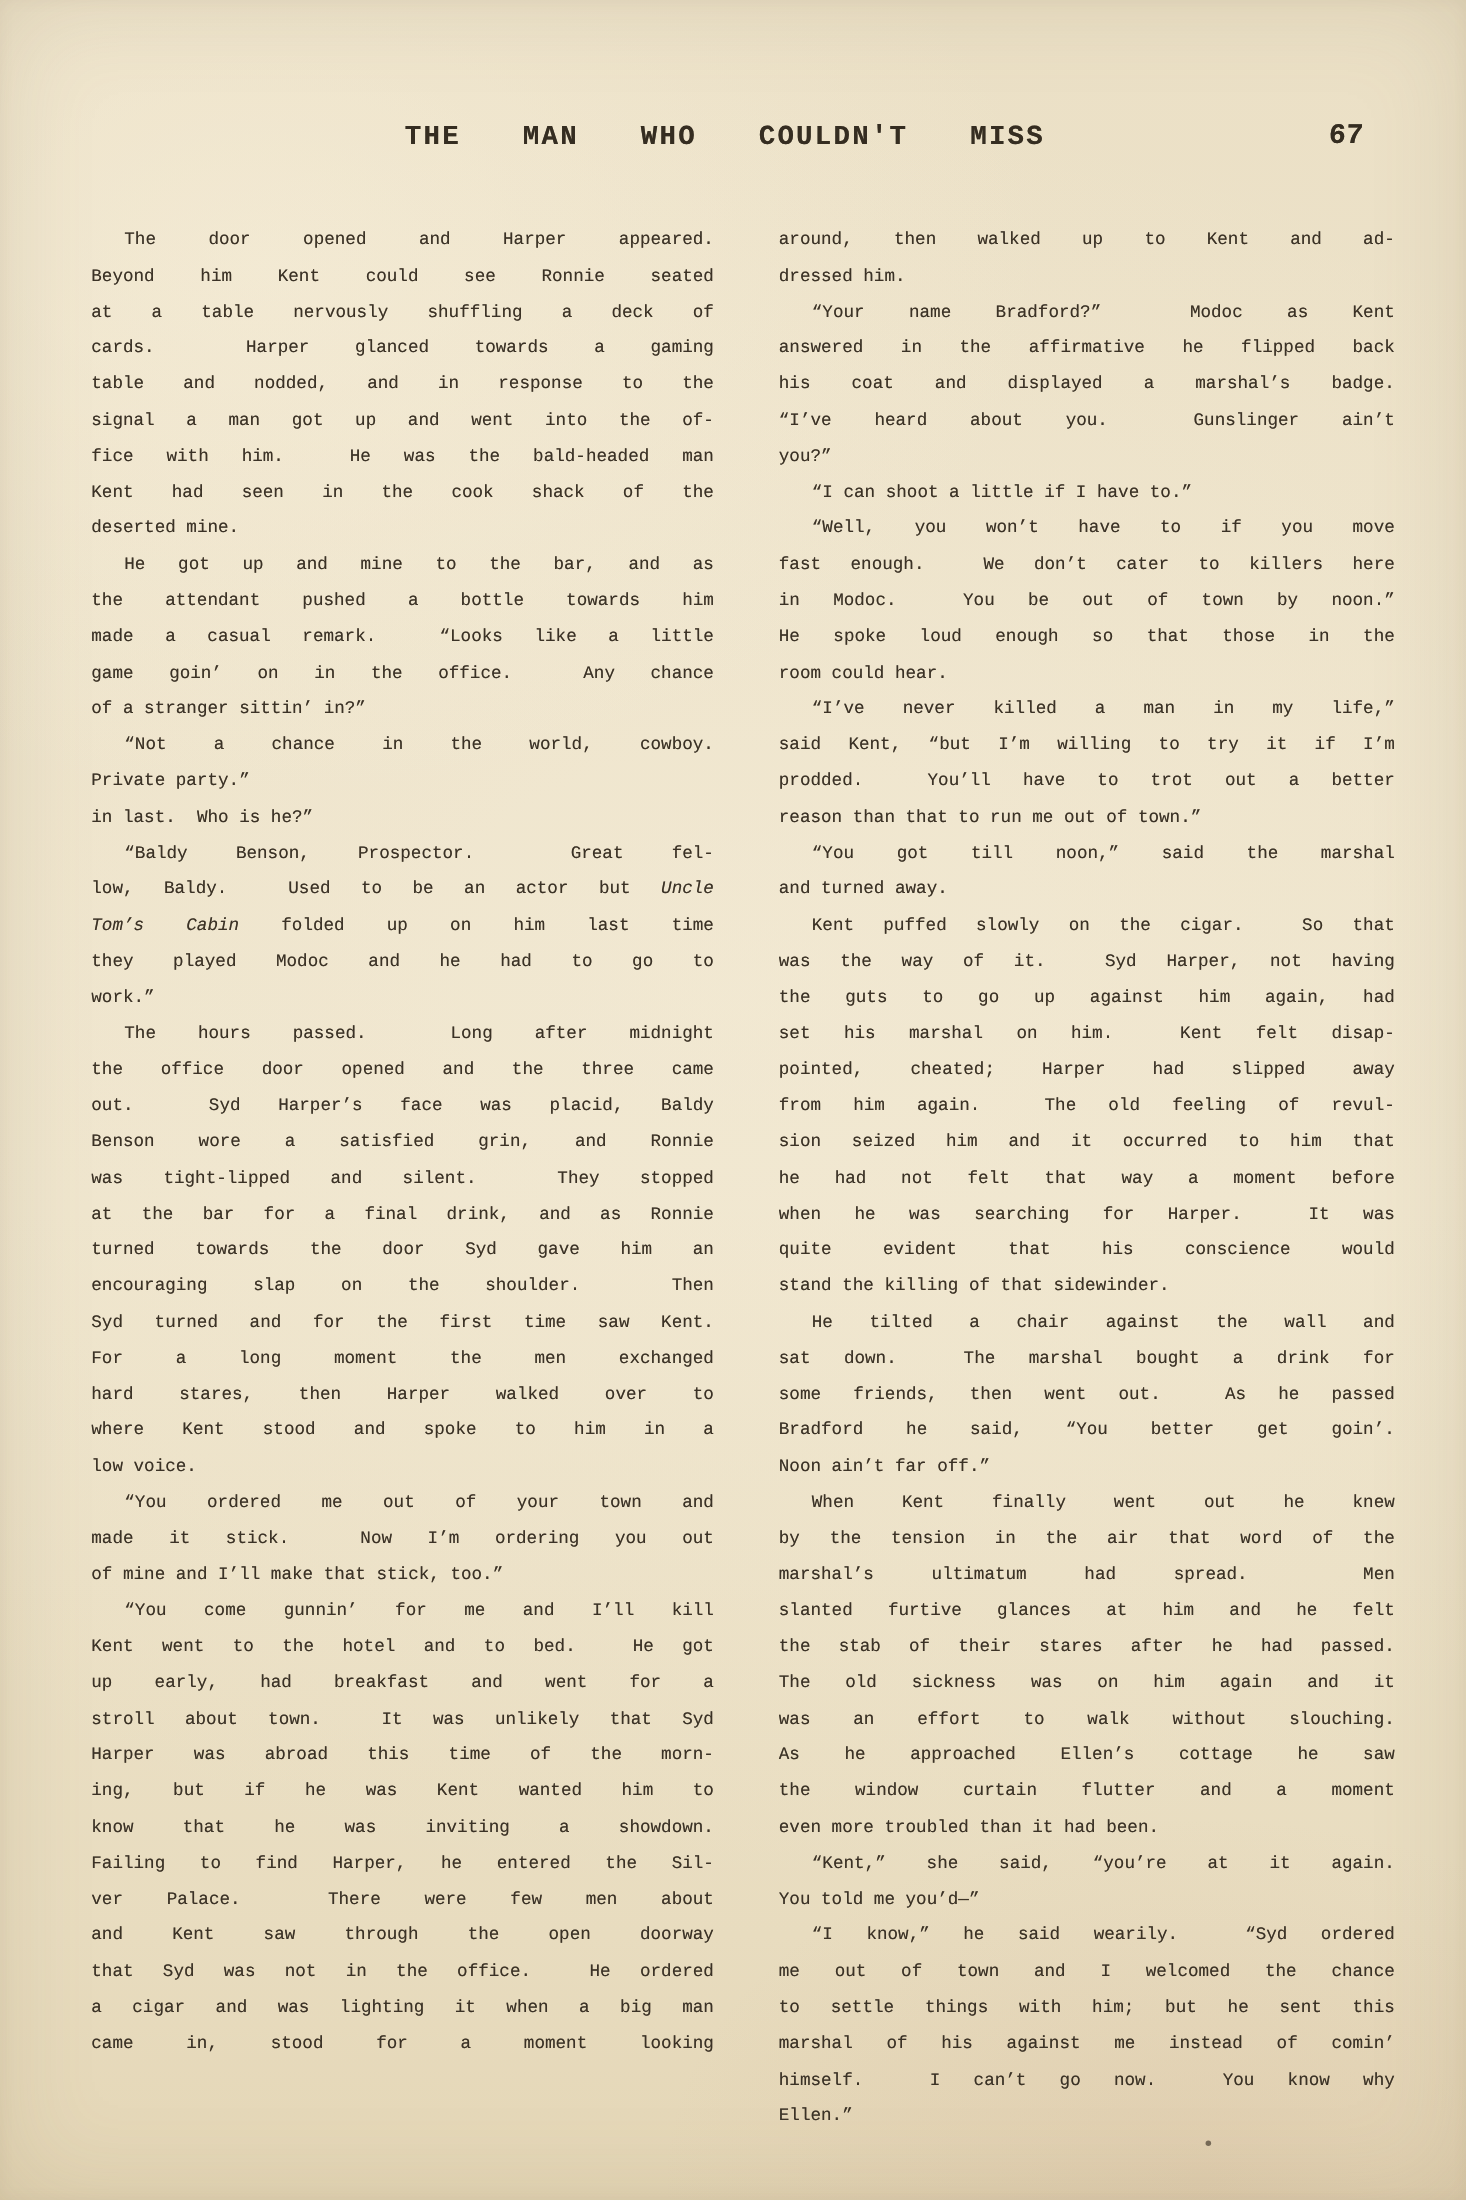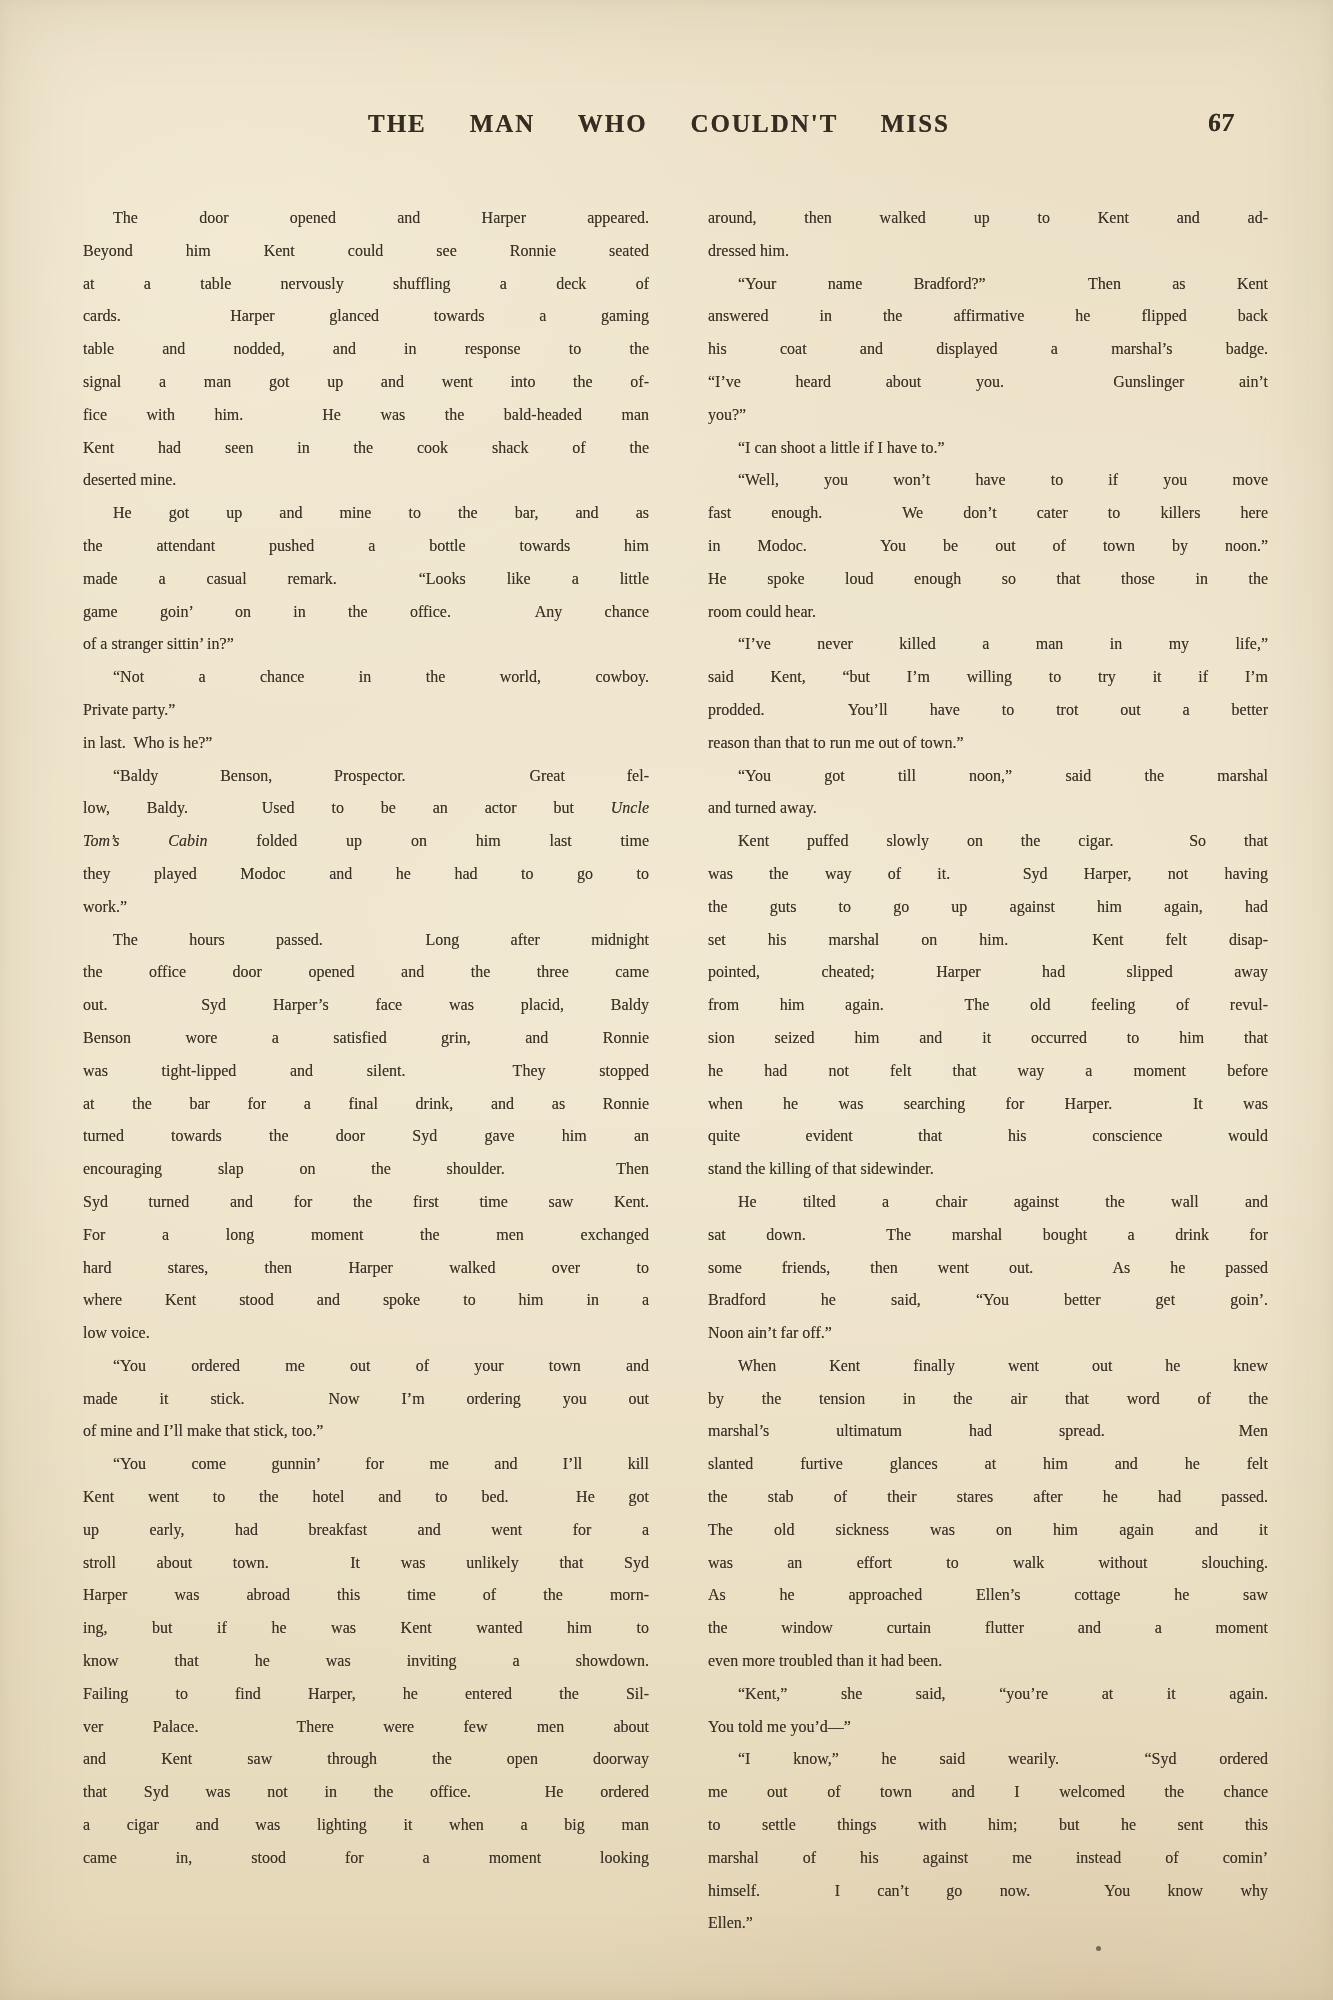--- a/index.html
+++ b/index.html
@@ -7,7 +7,7 @@
     position:relative;
     width:1333px;height:2000px;
     overflow:hidden;
-    font-family:Liberation Serif, serif;
+    font-family:Liberation Mono, monospace;
     color:#3b3226;
     background:
       radial-gradient(900px 600px at 82% 99%, rgba(190,145,120,0.13) 0%, rgba(190,145,120,0) 55%),

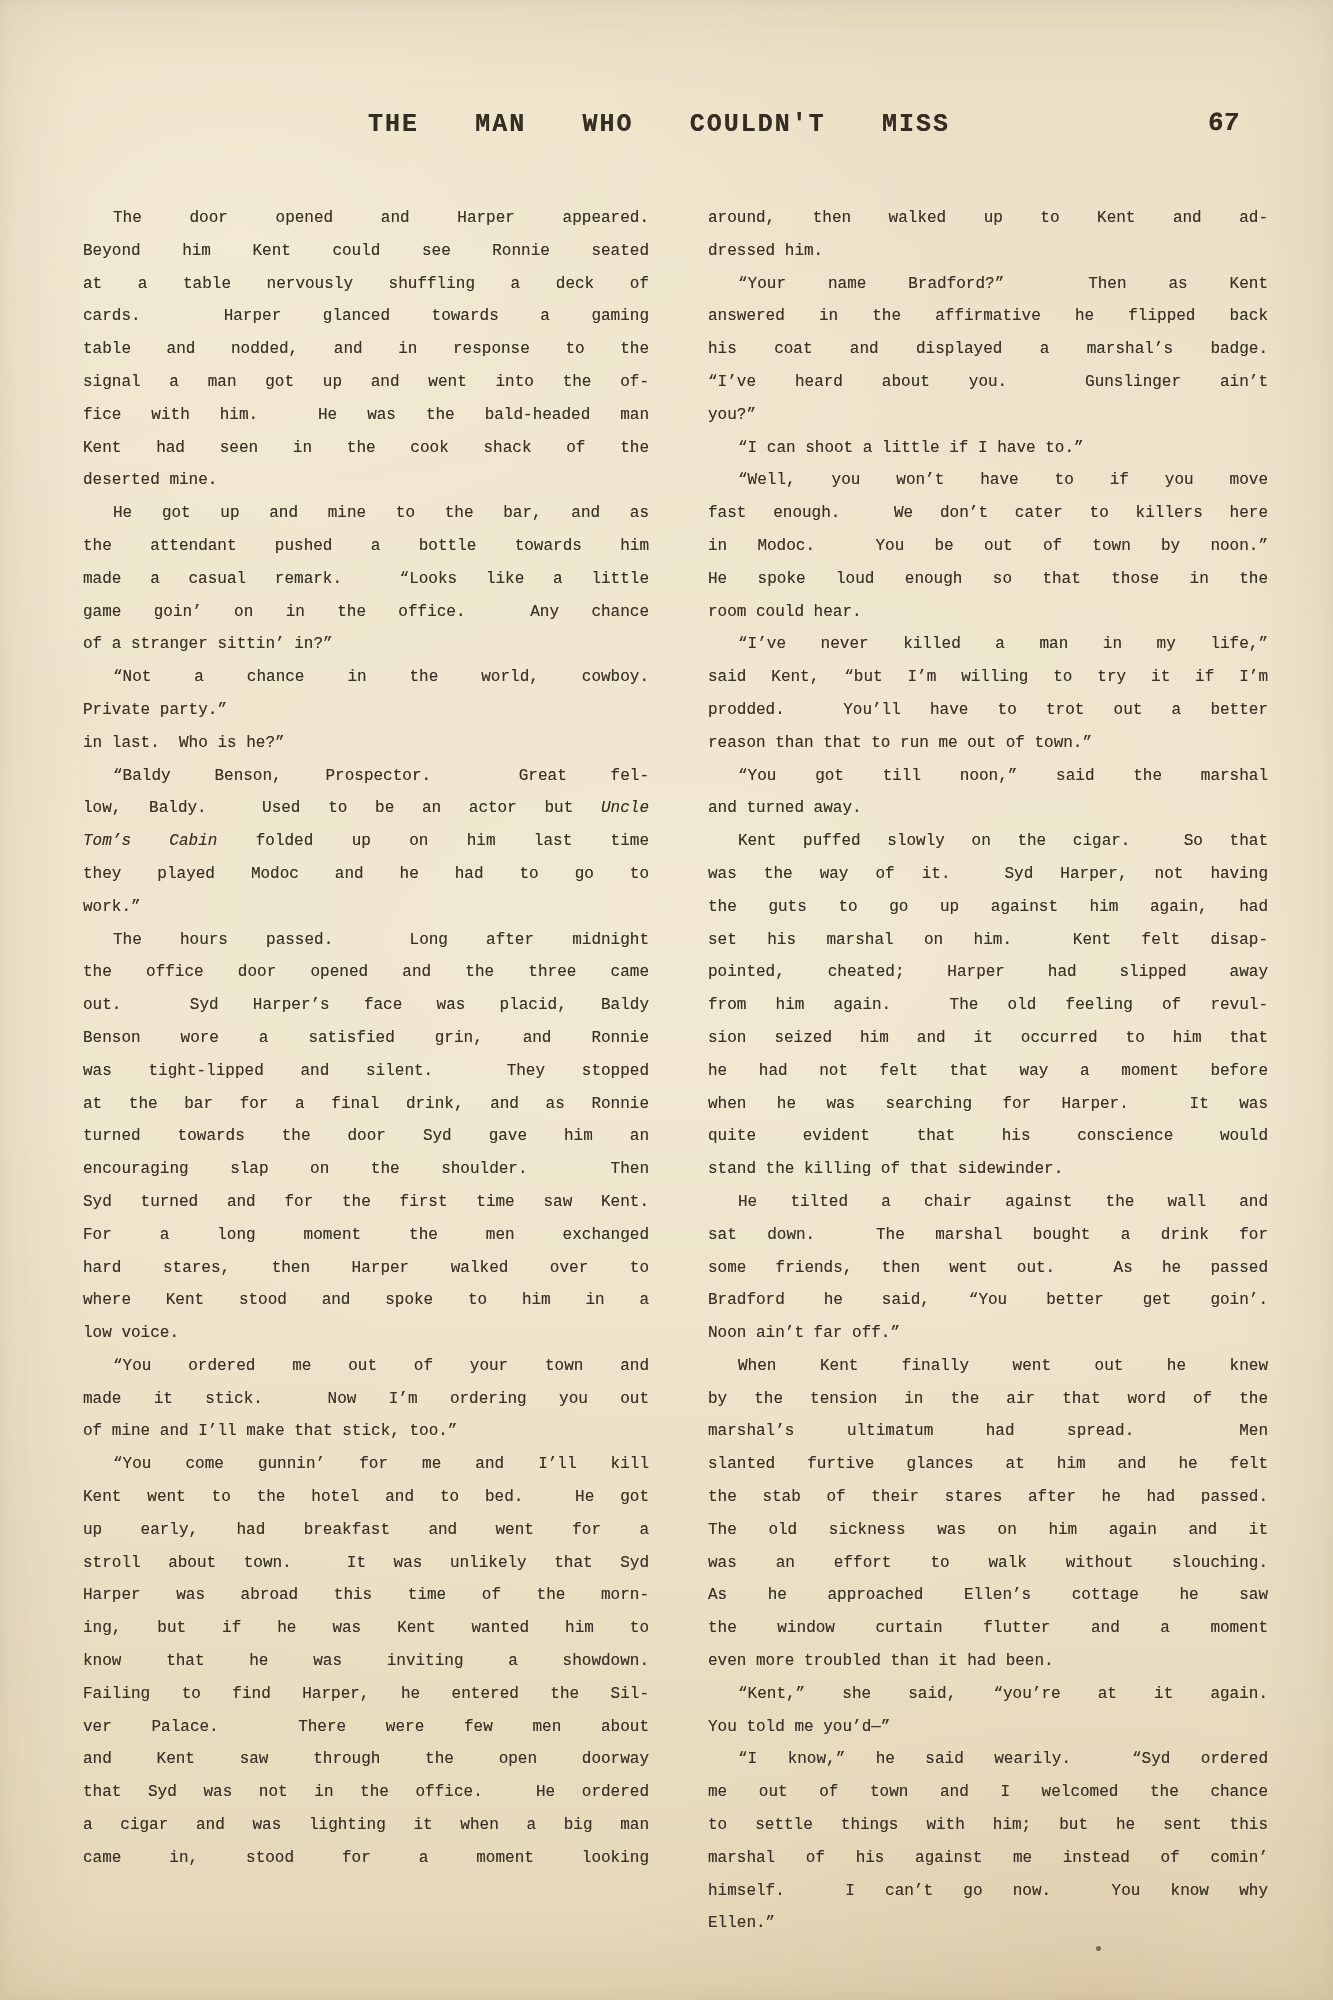--- a/index.html
+++ b/index.html
@@ -116,7 +116,7 @@
   <div id="col-right" class="col">
       <div class="line">around, then walked up to Kent and ad-</div>
       <div class="line pend">dressed him.</div>
-      <div class="line ind">“Your name Bradford?”  Then as Kent</div>
+      <div class="line ind">“Your name Bradford?”  Modoc as Kent</div>
       <div class="line">answered in the affirmative he flipped back</div>
       <div class="line">his coat and displayed a marshal’s badge.</div>
       <div class="line">“I’ve heard about you.  Gunslinger ain’t</div>

